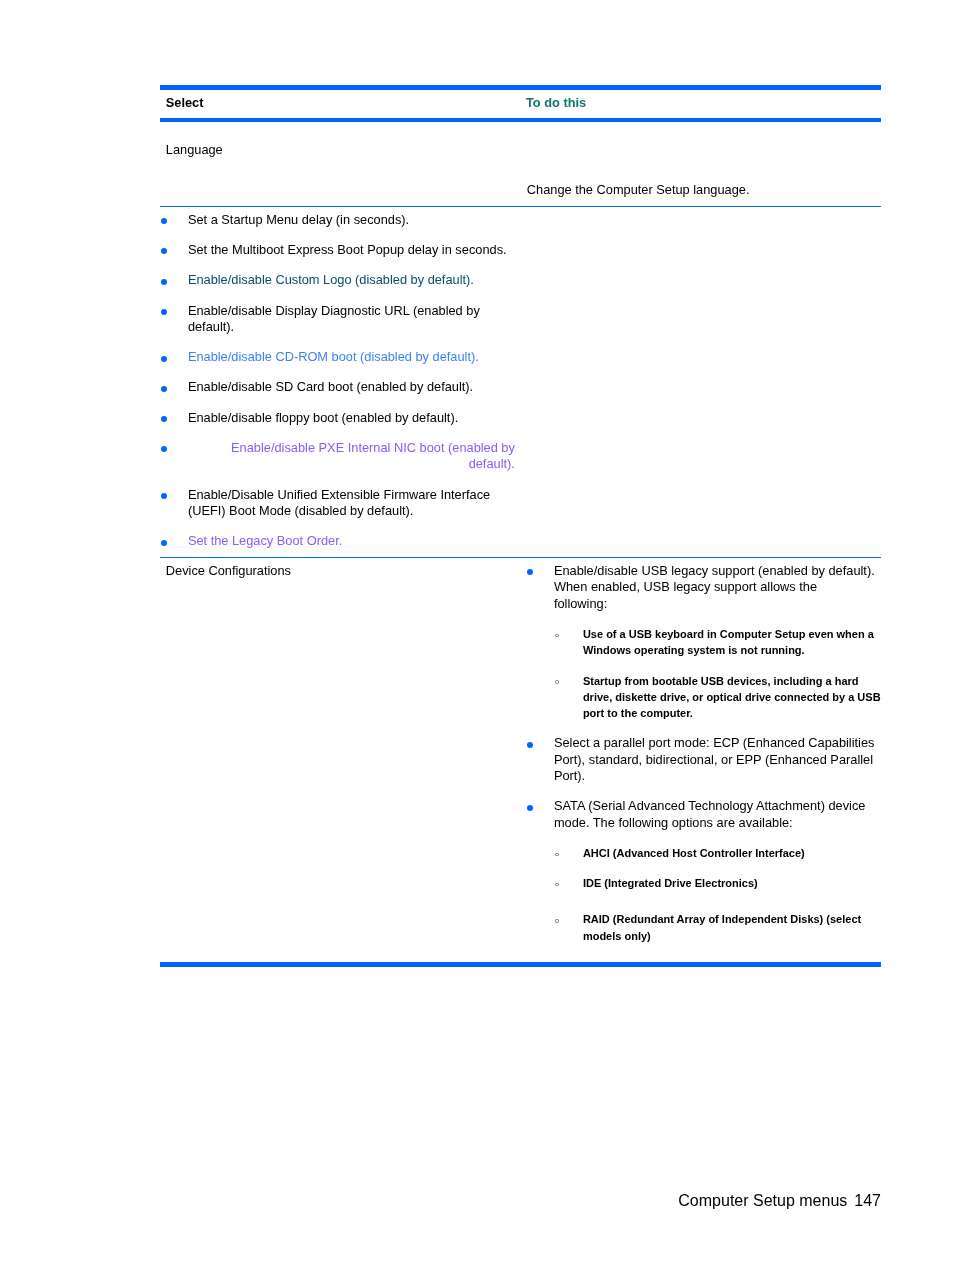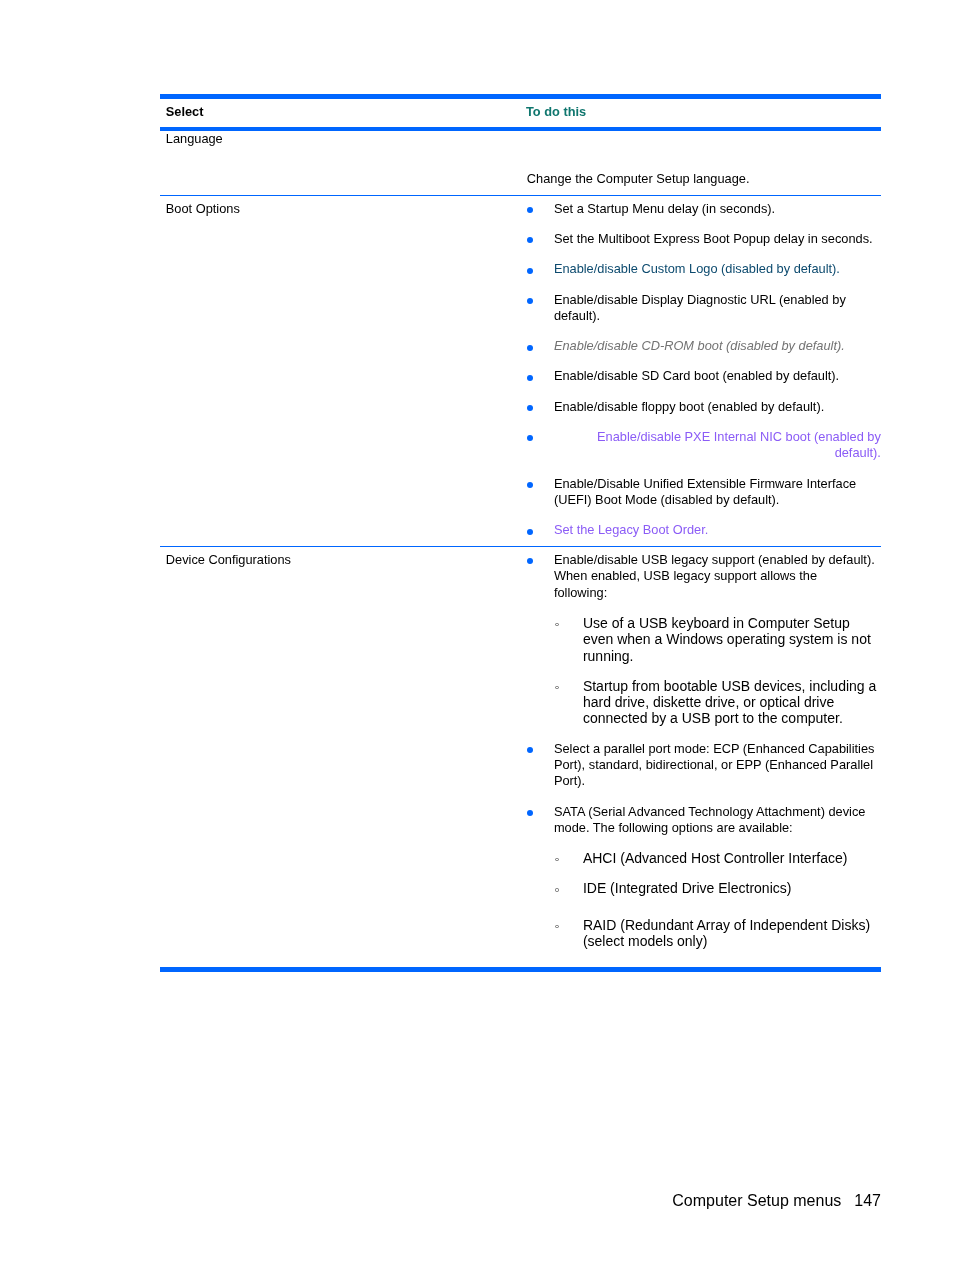--- a/index.html
+++ b/index.html
@@ -13,7 +13,7 @@
   }
   .page{position:relative;width:954px;height:1270px;overflow:hidden;background:#fff;}
 
-  .doc-table{position:absolute;left:160px;top:94px;width:721px;}
+  .doc-table{position:absolute;left:160px;top:85px;width:721px;}
 
   .rule{background:#0066ff;width:100%;}
   .rule-top{height:5px;}

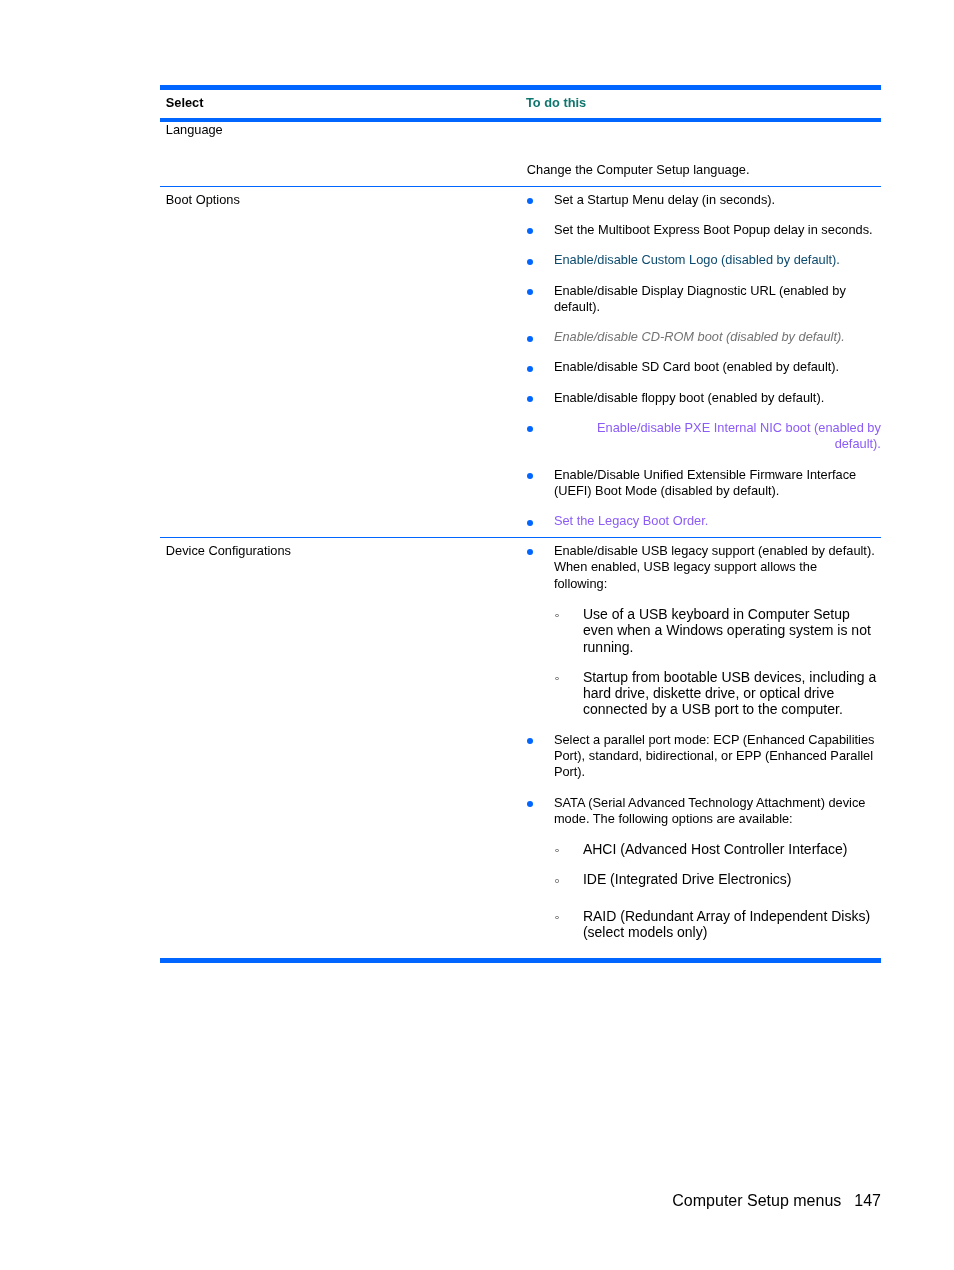--- a/index.html
+++ b/index.html
@@ -29,7 +29,7 @@
   .hdr-row{padding-top:5.4px;padding-bottom:5.9px;}
 
   .body-row{padding-top:5.1px;padding-bottom:7px;}
-  .body-row-first{padding-top:0;padding-bottom:7.7px;}
+  .body-row-first{padding-top:20px;padding-bottom:7.7px;}
   .body-row-last{padding-top:5.5px;padding-bottom:17.8px;}
   .select-text{font-size:12.8px;line-height:16.3px;color:#000;}
 

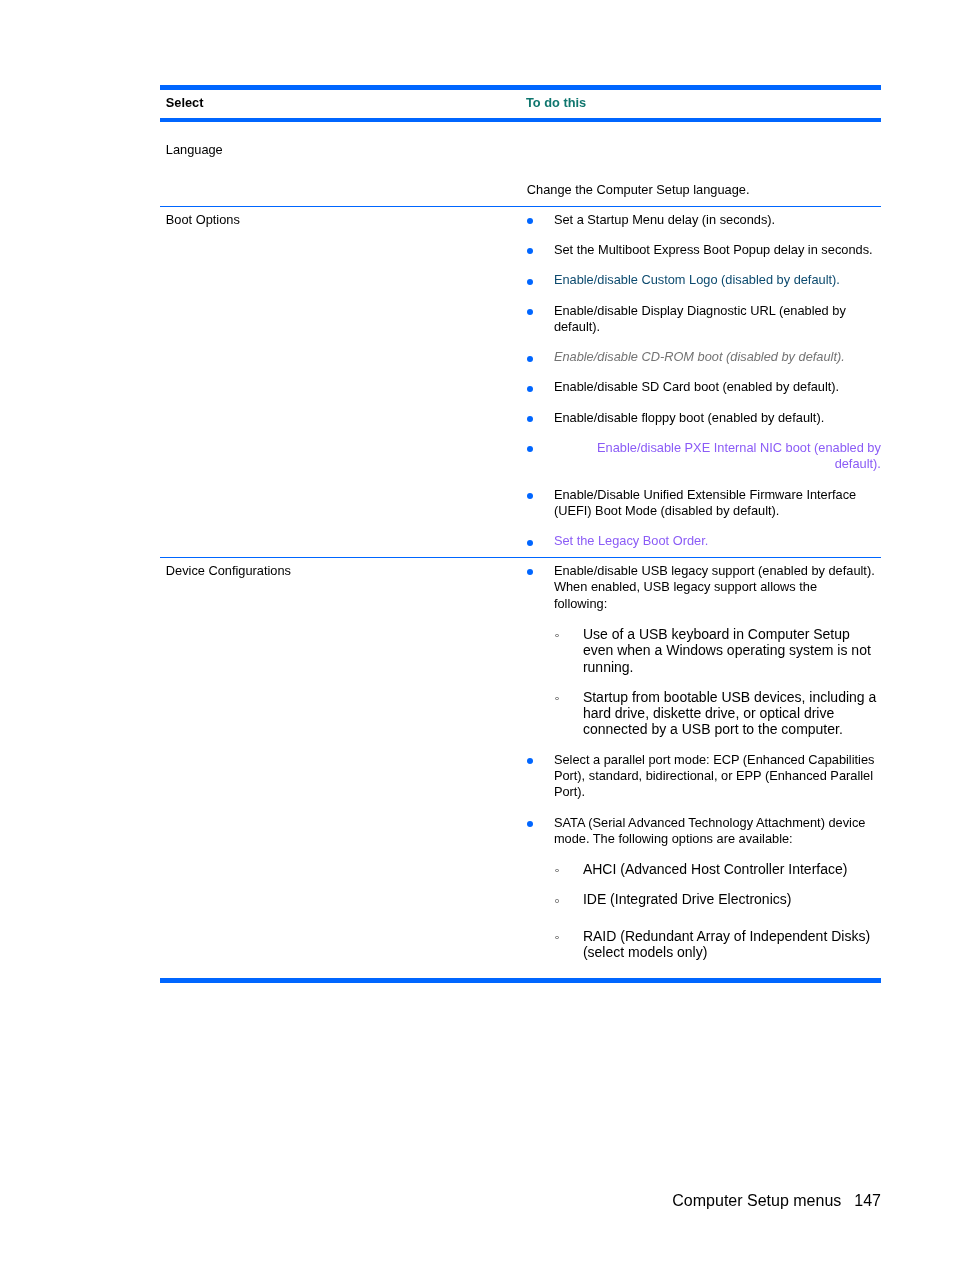--- a/index.html
+++ b/index.html
@@ -76,7 +76,6 @@
     <div class="rule rule-thin" data-name="row-divider" style="background: rgb(0, 102, 255);"></div>
 
     <div class="trow body-row" data-name="table-row">
-      <div class="col-select select-text" data-name="row-label-boot-options" style="color: rgb(0, 0, 0);">Boot Options</div>
       <div class="col-todo" data-name="row-description-boot-options">
         <ul class="lvl1" data-name="bullet-list">
             <li data-name="list-item" style="color: rgb(0, 0, 0);"><span class="bdisc" data-name="bullet-disc-icon" style="background: rgb(0, 102, 255);"></span><span data-name="list-item-text">Set a Startup Menu delay (in seconds).</span></li>

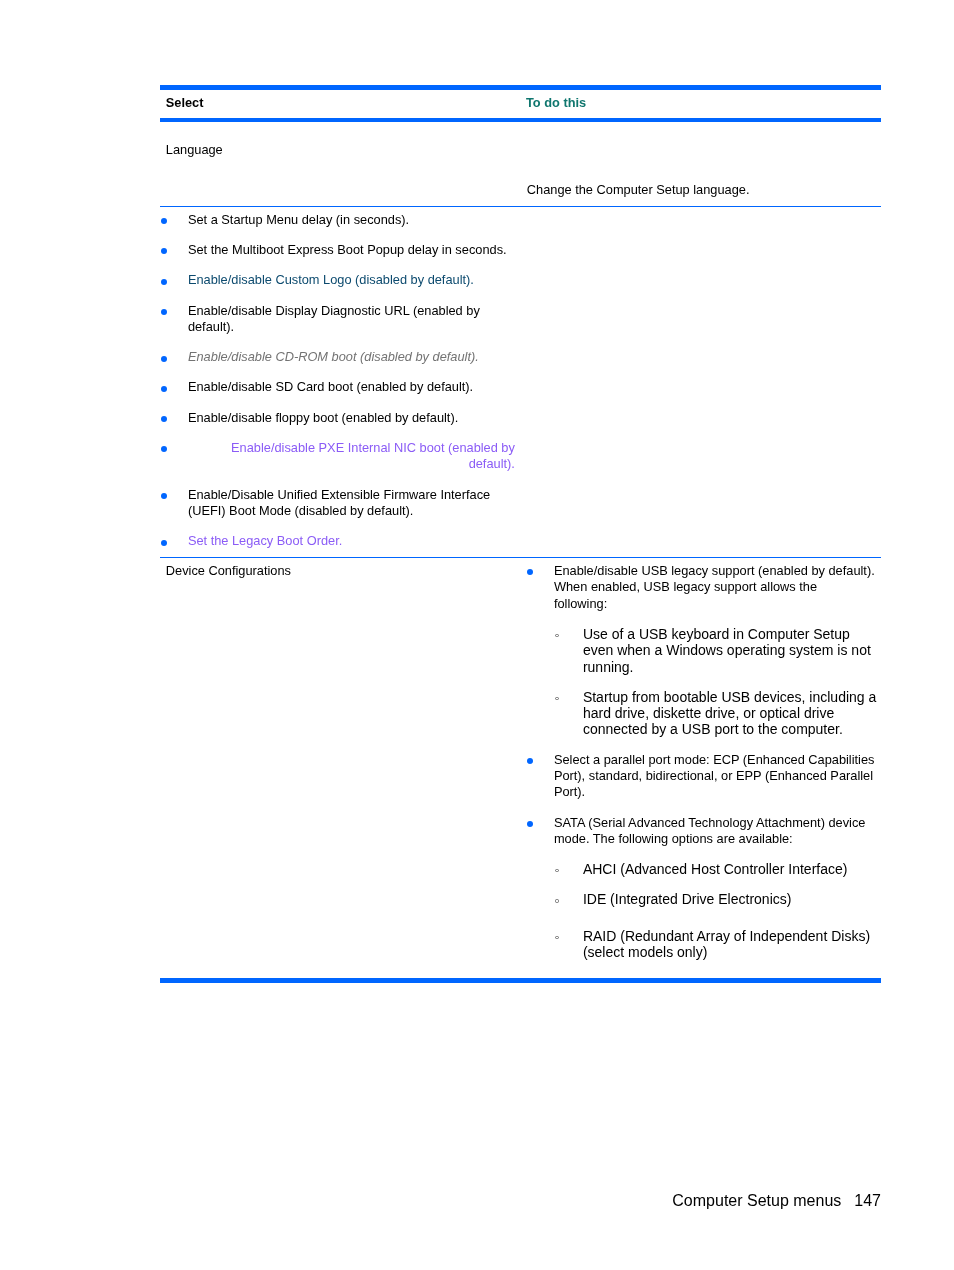--- a/index.html
+++ b/index.html
@@ -82,7 +82,7 @@
             <li data-name="list-item" style="color: rgb(0, 0, 0);"><span class="bdisc" data-name="bullet-disc-icon" style="background: rgb(0, 102, 255);"></span><span data-name="list-item-text">Set the Multiboot Express Boot Popup delay in seconds.</span></li>
             <li data-name="list-item" style="color: #0c4a6e;"><span class="bdisc" data-name="bullet-disc-icon" style="background: rgb(0, 102, 255);"></span><span data-name="list-item-text">Enable/disable Custom Logo (disabled by default).</span></li>
             <li data-name="list-item" style="color: rgb(0, 0, 0);"><span class="bdisc" data-name="bullet-disc-icon" style="background: rgb(0, 102, 255);"></span><span data-name="list-item-text">Enable/disable Display Diagnostic URL (enabled by default).</span></li>
-            <li data-name="list-item" style="color: #737373; font-style: italic;"><span class="bdisc" data-name="bullet-disc-icon" style="background: rgb(0, 102, 255);"></span><span data-name="list-item-text">Enable/disable CD-ROM boot (disabled by default).</span></li>
+            <li data-name="list-item" style="color: #3b82f6;"><span class="bdisc" data-name="bullet-disc-icon" style="background: rgb(0, 102, 255);"></span><span data-name="list-item-text">Enable/disable CD-ROM boot (disabled by default).</span></li>
             <li data-name="list-item" style="color: rgb(0, 0, 0);"><span class="bdisc" data-name="bullet-disc-icon" style="background: rgb(0, 102, 255);"></span><span data-name="list-item-text">Enable/disable SD Card boot (enabled by default).</span></li>
             <li data-name="list-item" style="color: rgb(0, 0, 0);"><span class="bdisc" data-name="bullet-disc-icon" style="background: rgb(0, 102, 255);"></span><span data-name="list-item-text">Enable/disable floppy boot (enabled by default).</span></li>
             <li data-name="list-item" style="color: #8b5cf6; text-align: right;"><span class="bdisc" data-name="bullet-disc-icon" style="background: rgb(0, 102, 255);"></span><span data-name="list-item-text">Enable/disable PXE Internal NIC boot (enabled by default).</span></li>

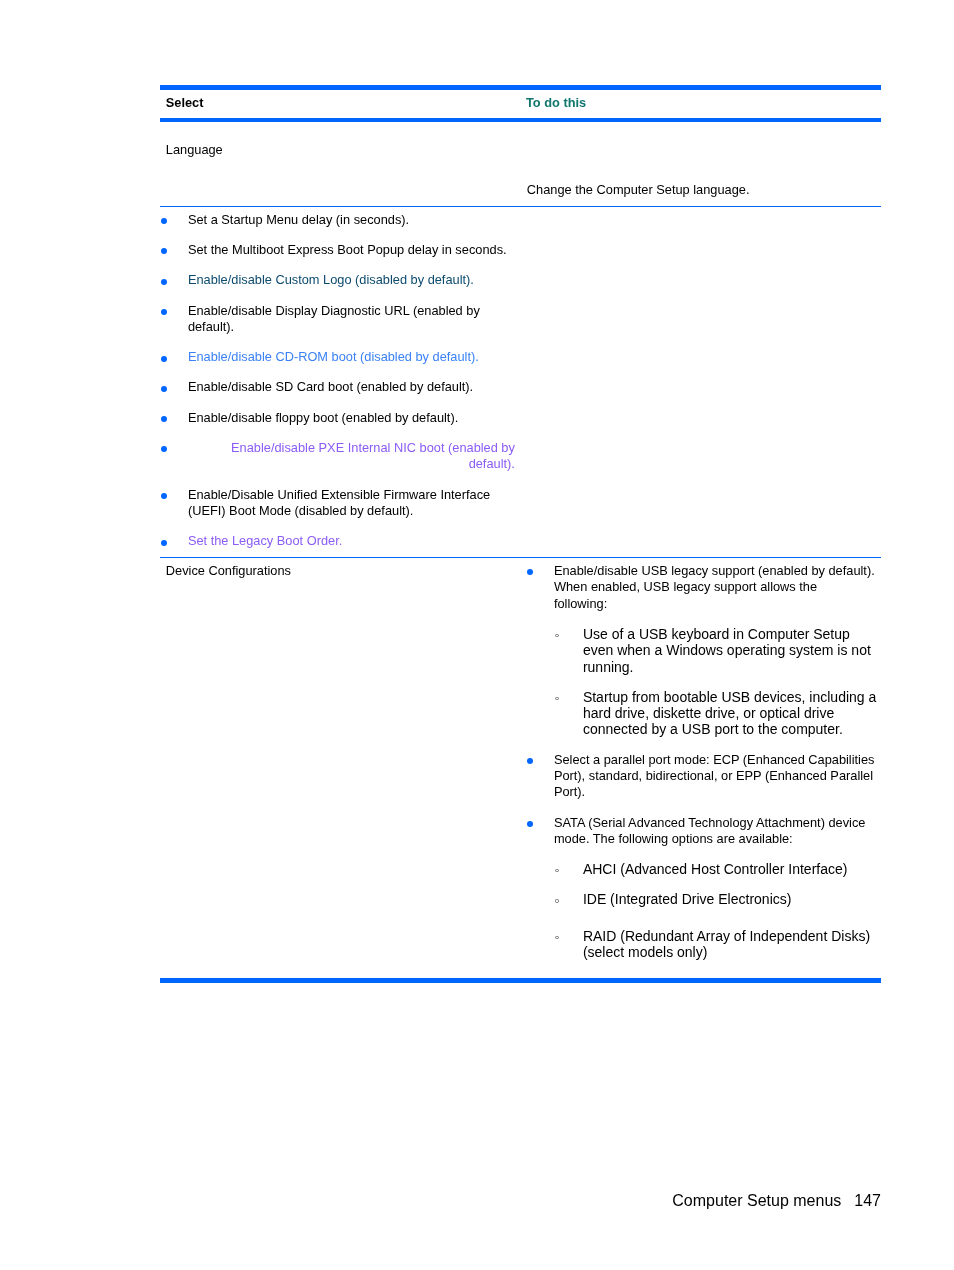--- a/index.html
+++ b/index.html
@@ -39,7 +39,7 @@
   .bdisc{position:absolute;left:0.8px;top:6.4px;width:6px;height:6px;border-radius:50%;background:#0066ff;}
 
   ul.lvl2{list-style:none;margin:14px 0 0 0;padding:0;}
-  ul.lvl2 > li{position:relative;padding-left:29px;width:300px;box-sizing:content-box;font-size:14px;line-height:16.3px;margin-bottom:14px;}
+  ul.lvl2 > li{position:relative;padding-left:29px;width:300px;box-sizing:content-box;font-size:11px;line-height:16.3px;margin-bottom:14px;font-weight:bold;}
   ul.lvl2 > li:last-child{margin-bottom:0;}
   .bcirc{position:absolute;left:1.6px;top:7.9px;width:3.2px;height:3.2px;border-radius:50%;border:0.9px solid #6e6e6e;box-sizing:border-box;}
 

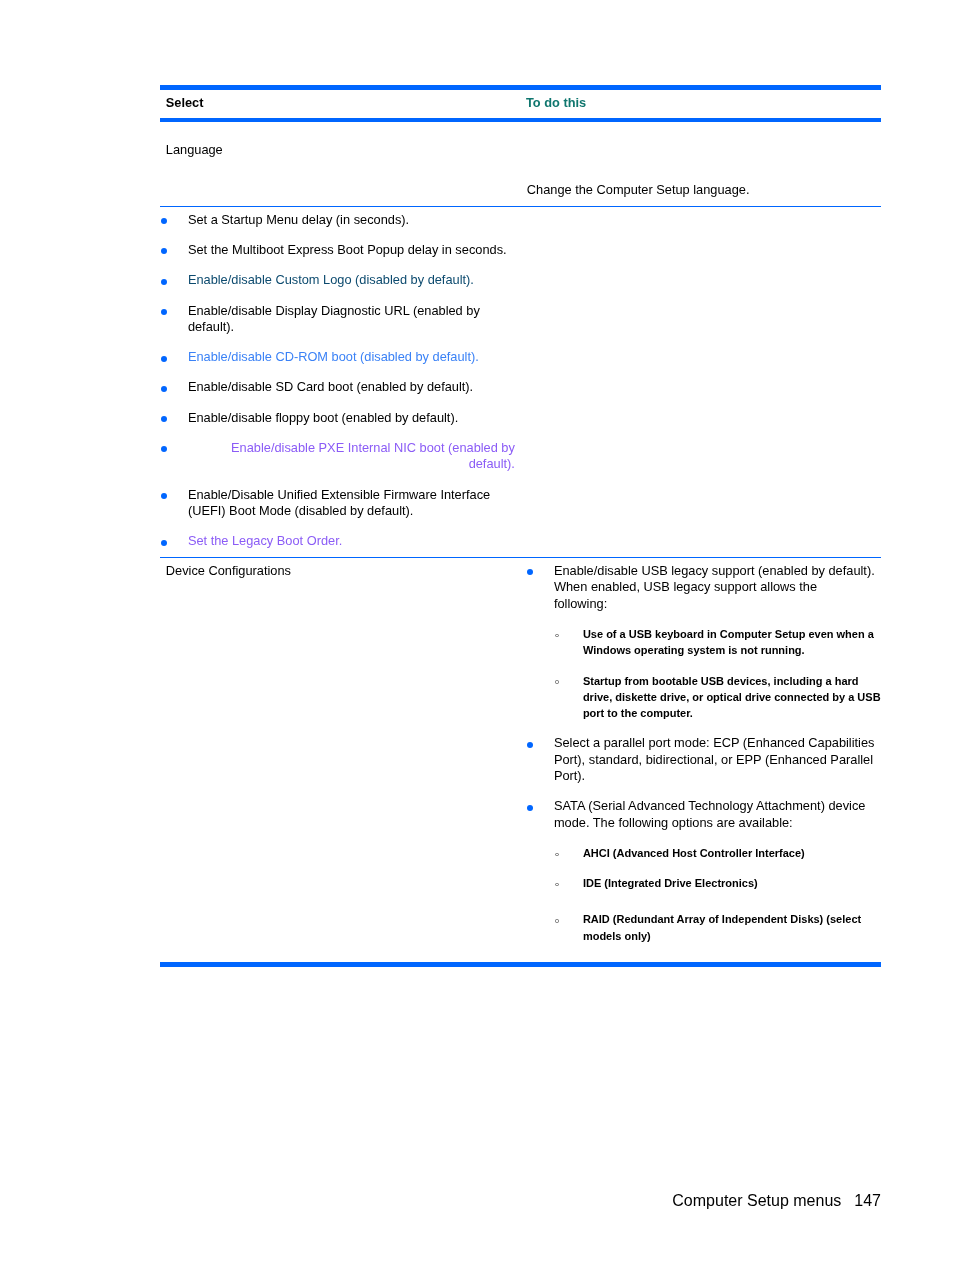--- a/index.html
+++ b/index.html
@@ -50,7 +50,7 @@
 
   .page-footer{position:absolute;left:160px;width:721px;top:1192px;text-align:right;line-height:18px;}
   .footer-title{font-size:16px;font-weight:normal;color:#000;}
-  .footer-page{font-size:16px;font-weight:normal;color:#000;margin-left:13px;}
+  .footer-page{font-size:16px;font-weight:normal;color:#000;margin-left:7px;}
 </style>
 </head>
 <body>

